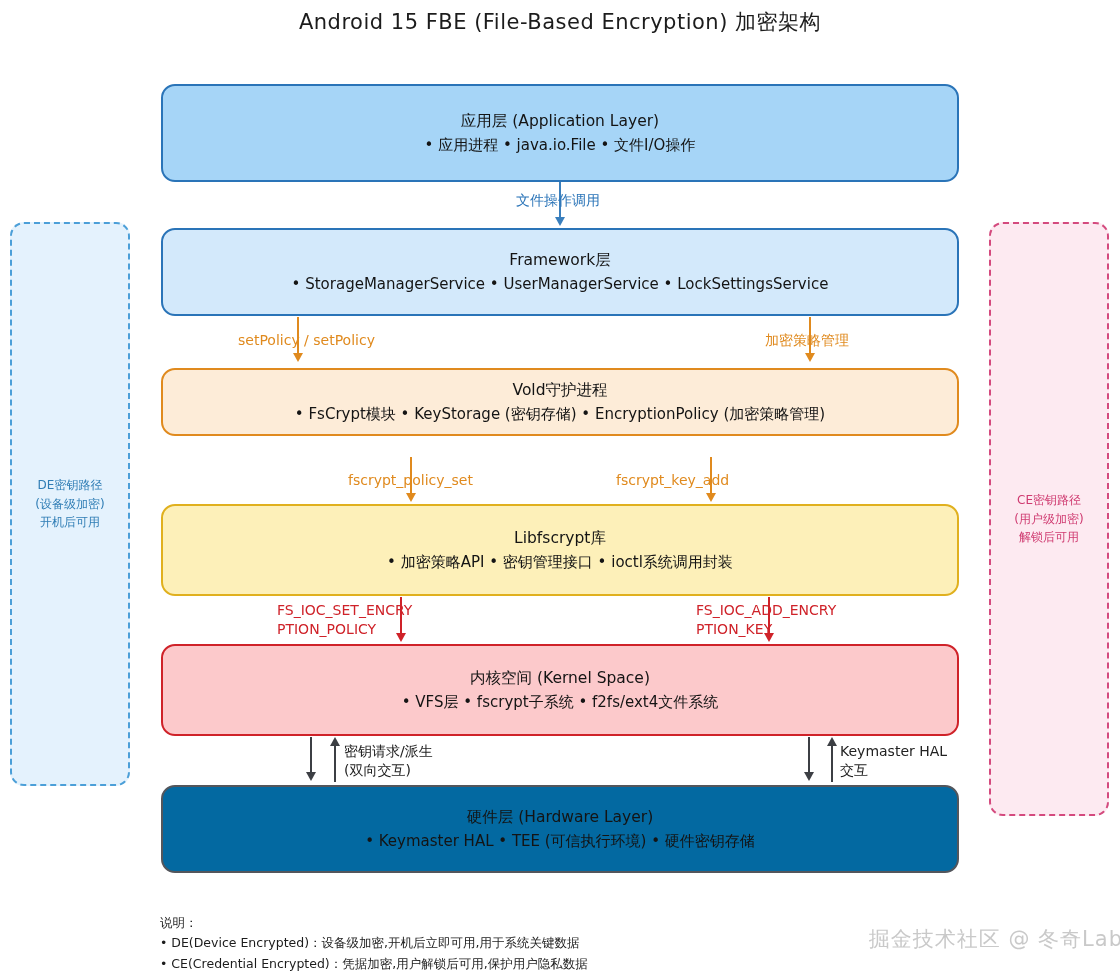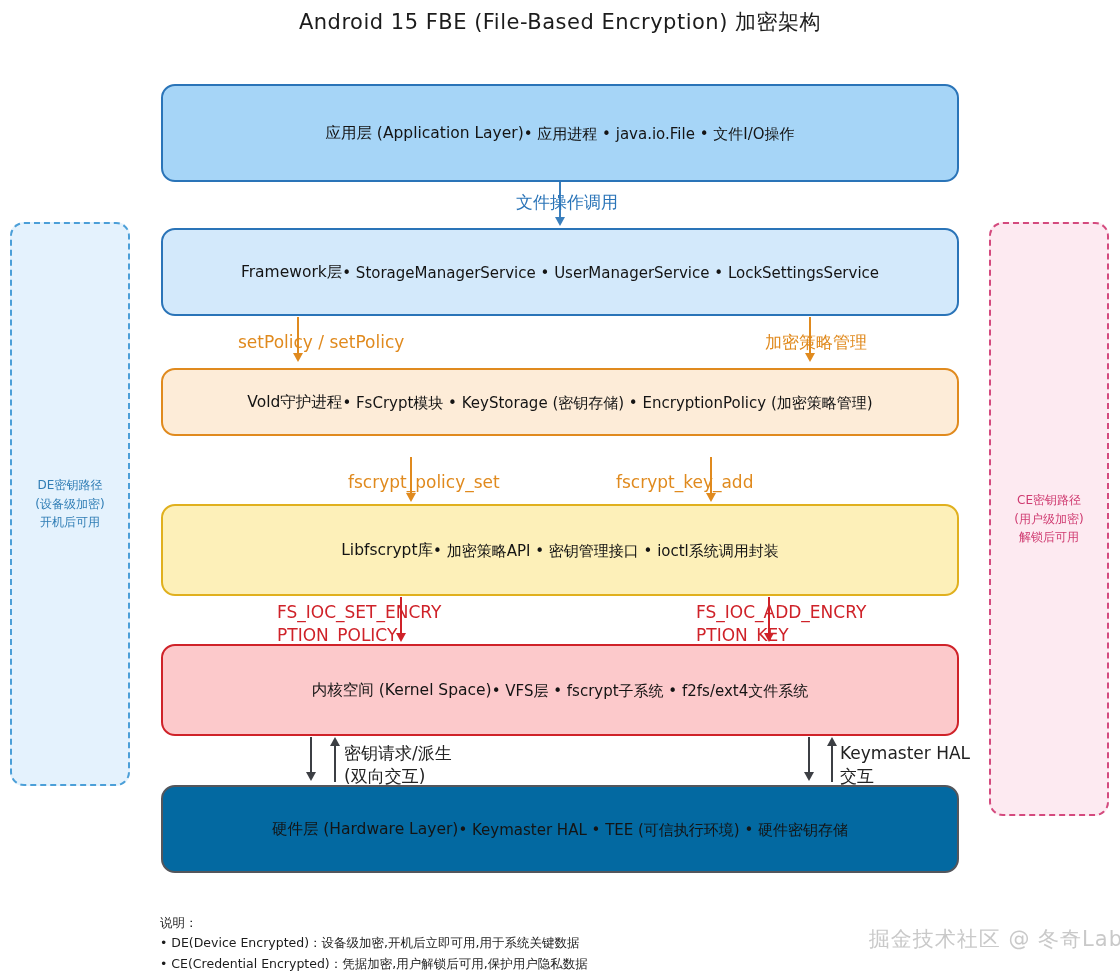--- a/index.html
+++ b/index.html
@@ -20,7 +20,7 @@
   .layer{
     position:absolute;left:161px;width:798px;
     border-radius:14px;box-sizing:border-box;
-    display:flex;align-items:center;justify-content:center;
+    display:flex;flex-direction:column;align-items:center;justify-content:center;
     text-align:center;
   }
   .layer .ltitle{font-size:15.5px;line-height:1.45;color:#141414;}

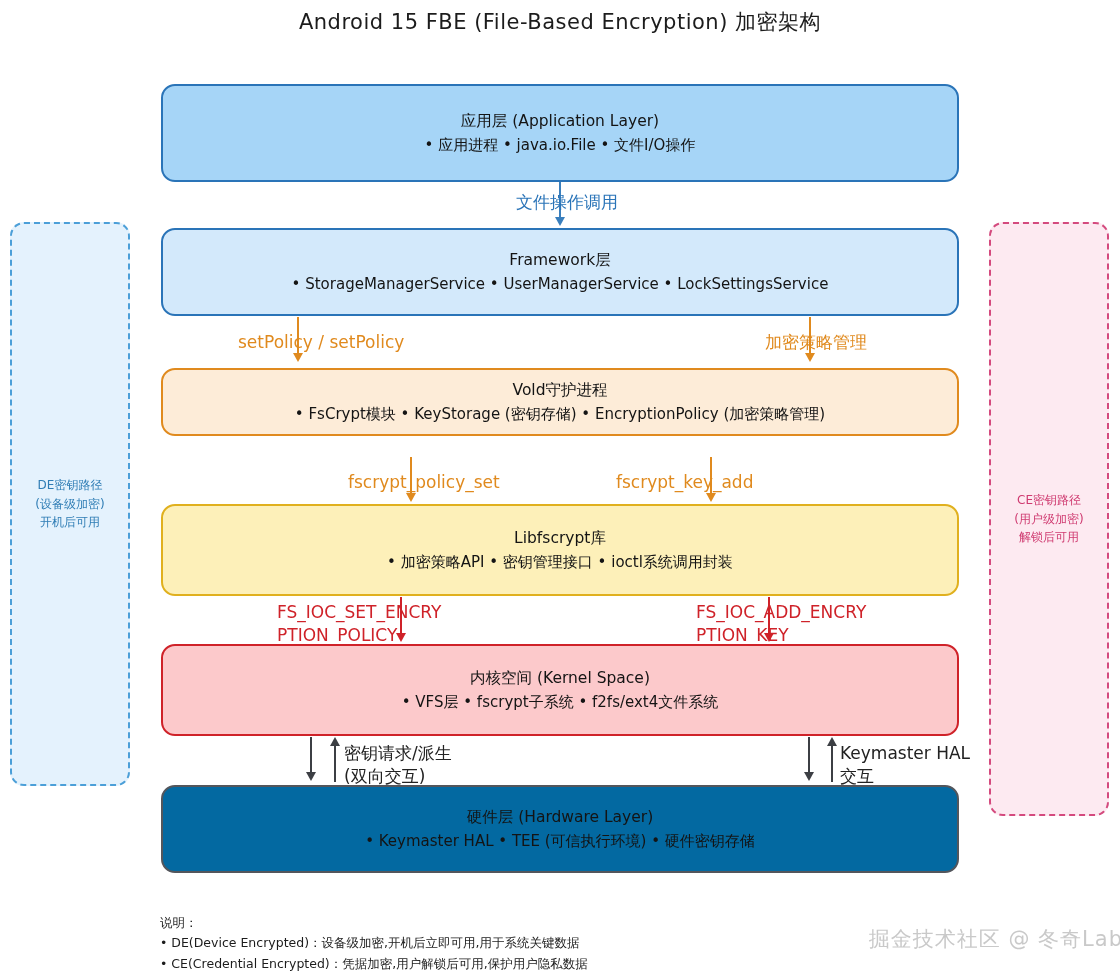--- a/index.html
+++ b/index.html
@@ -58,7 +58,7 @@
   .ah-down-dark{border-top:9px solid #3c3f44;}
   .ah-up-dark{border-bottom:9px solid #3c3f44;}
 
-  .conlabel{position:absolute;font-size:17px;white-space:pre;line-height:1.35;}
+  .conlabel{position:absolute;font-size:14px;white-space:pre;line-height:1.35;}
   .cl-blue{color:#2a74b8;}
   .cl-orange{color:#e08a1e;}
   .cl-red{color:#cf2229;}

